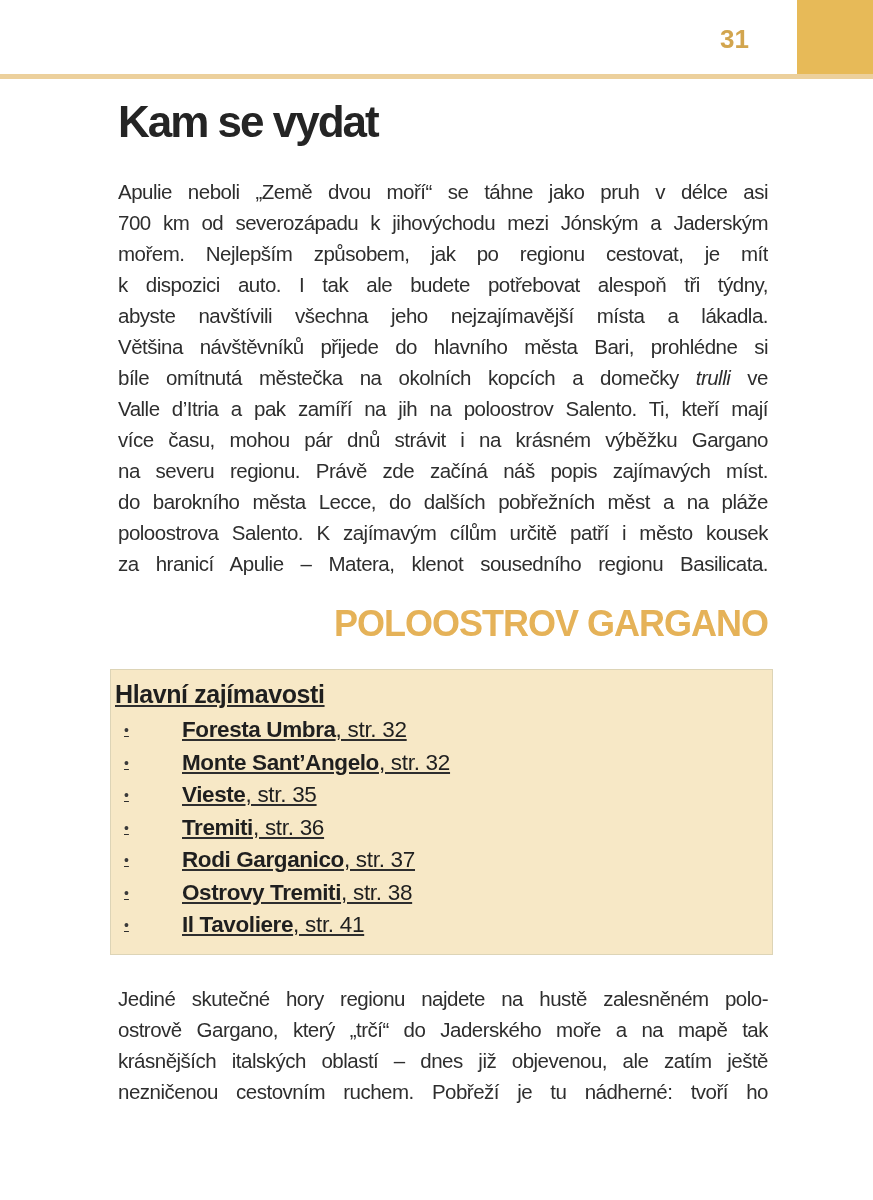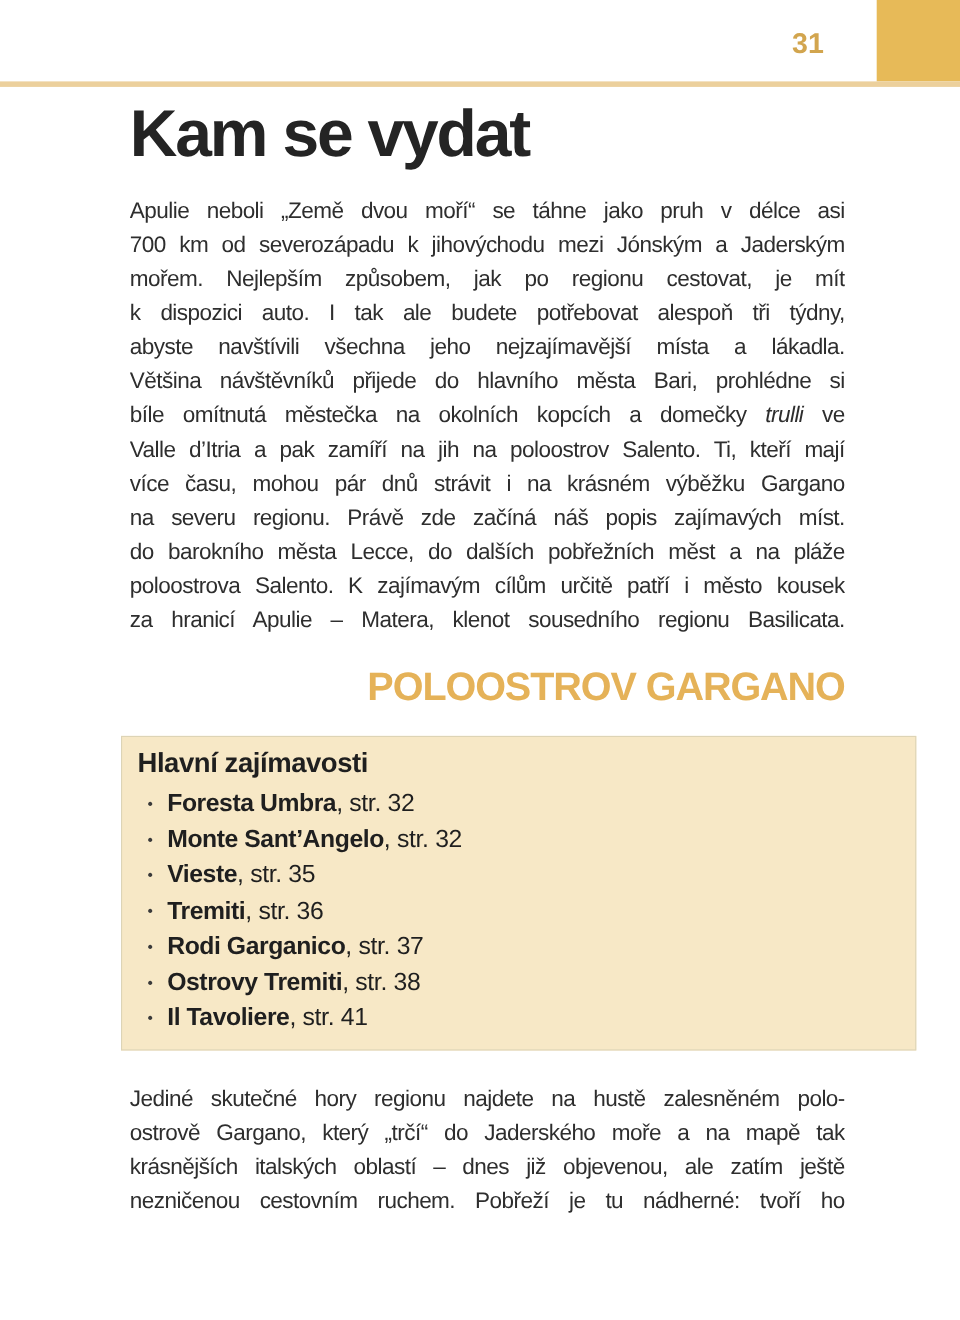--- a/index.html
+++ b/index.html
@@ -45,7 +45,7 @@
   }
   .title{
     margin:0 0 22px 0;
-    font-size:60px;line-height:64px;
+    font-size:44px;line-height:64px;
     font-weight:bold;
     letter-spacing:-2px;
     color:#242424;

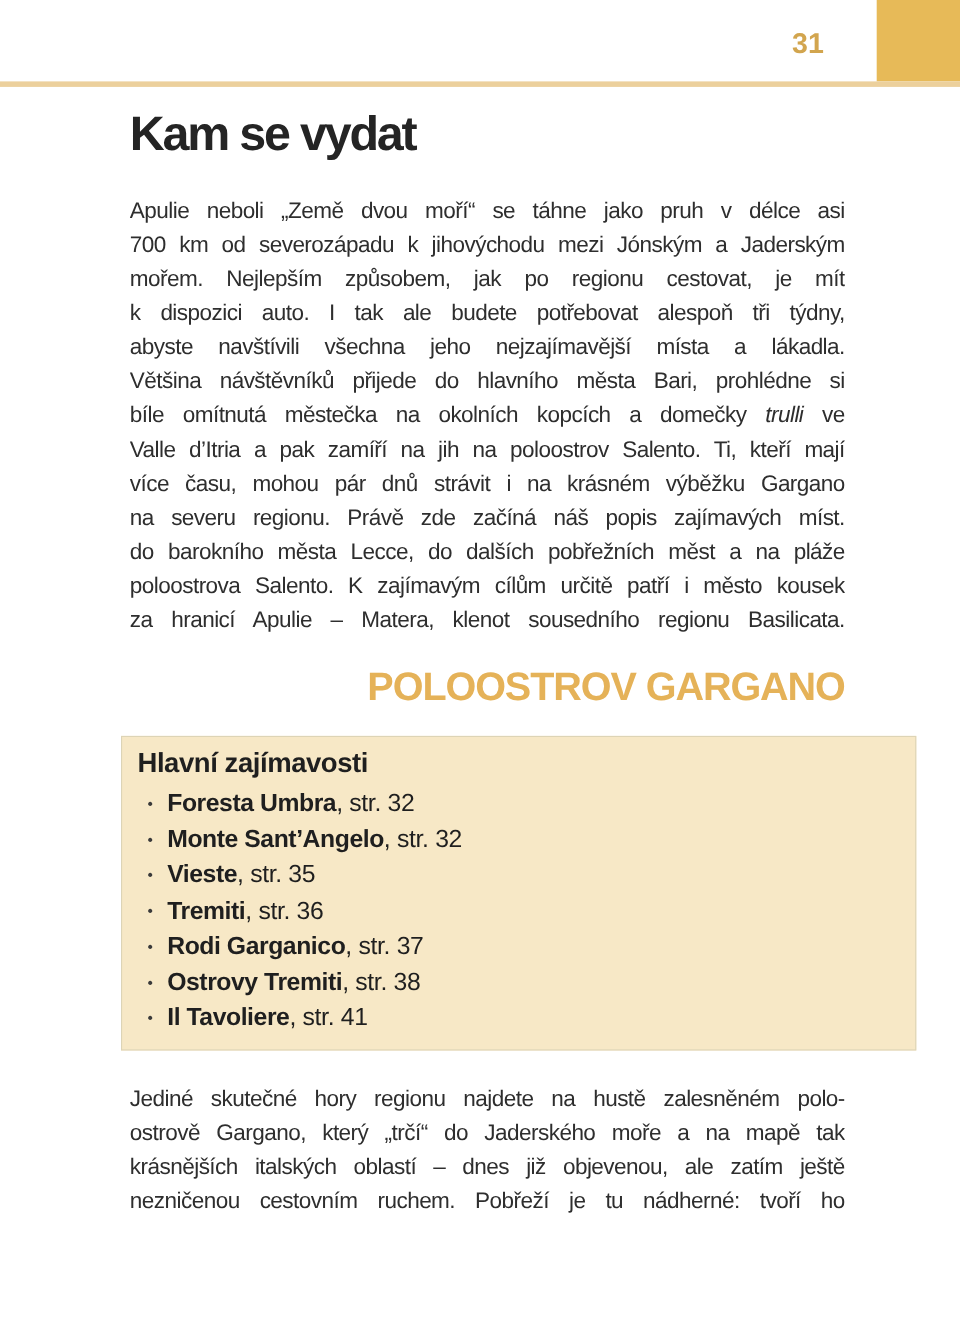--- a/index.html
+++ b/index.html
@@ -72,10 +72,11 @@
   }
   .highlights-box{
     margin:26px 0 0 -8px;
-    width:723px;
+    width:663px;
     background:var(--box-bg);
     border:1px solid var(--box-border);
-    padding:8px 14px 12px 14px;
+    padding:8px 14px 12px 4px;
+    text-decoration:underline;
   }
   .highlights-box h3{
     margin:0 0 4px 0;

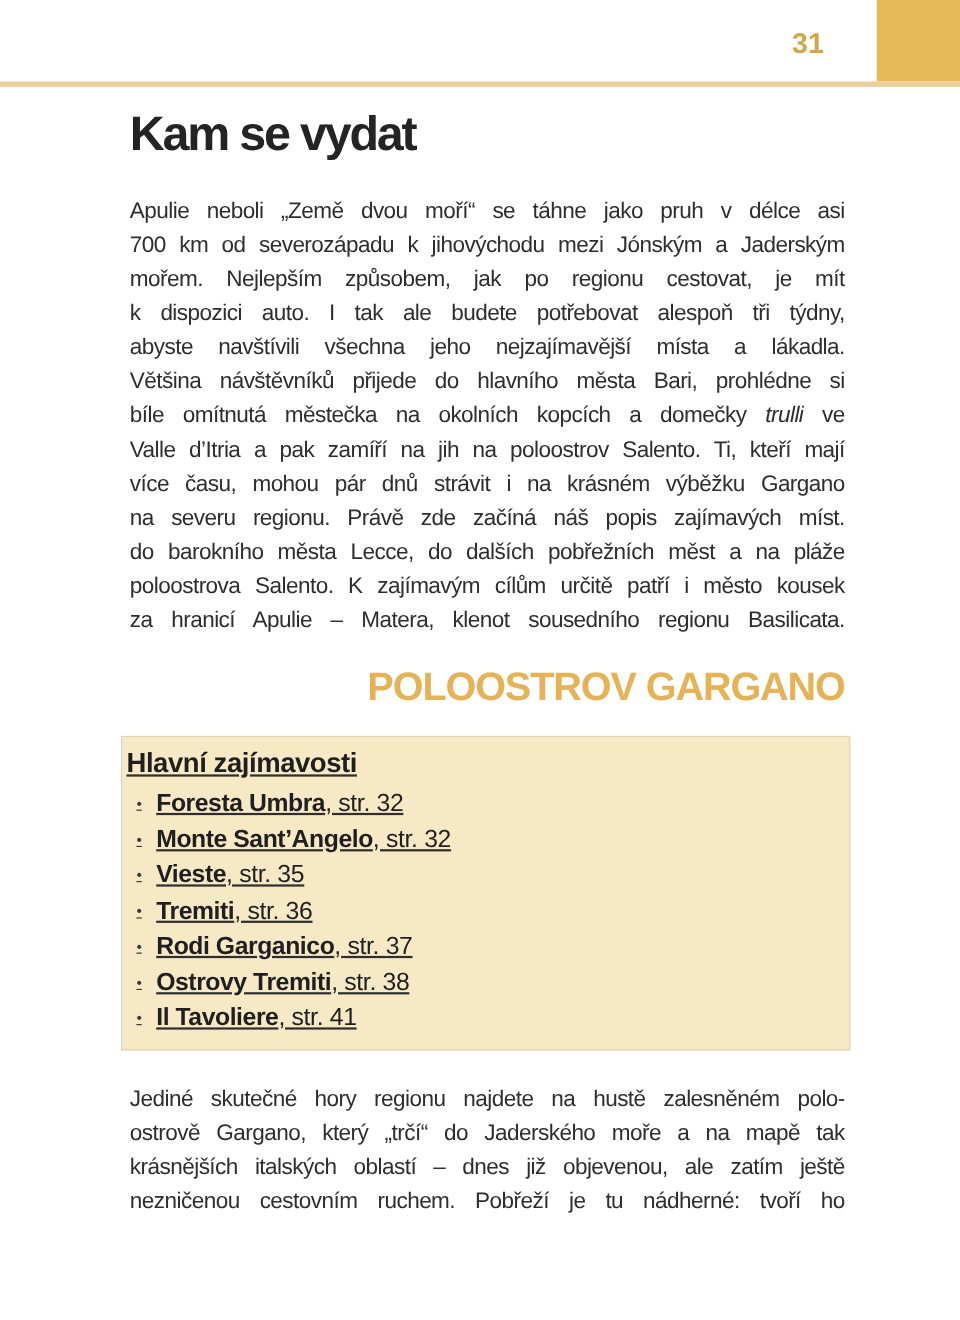--- a/index.html
+++ b/index.html
@@ -98,7 +98,7 @@
     font-size:14px;line-height:32.5px;
     color:#3a3a3a;
   }
-  .item-name{font-weight:bold;letter-spacing:-0.4px;}
+  .item-name{font-weight:bold;letter-spacing:-0.4px;margin-left:40px;}
   .item-ref{letter-spacing:-0.3px;}
   .para-after{margin-top:28px;}
 </style>

